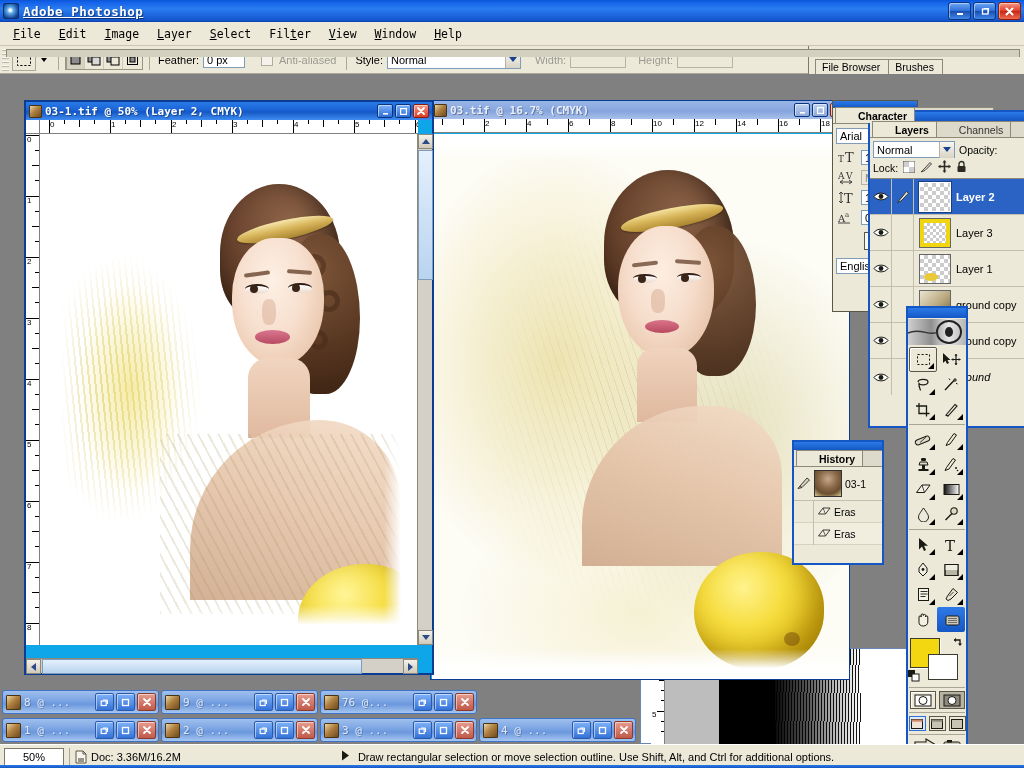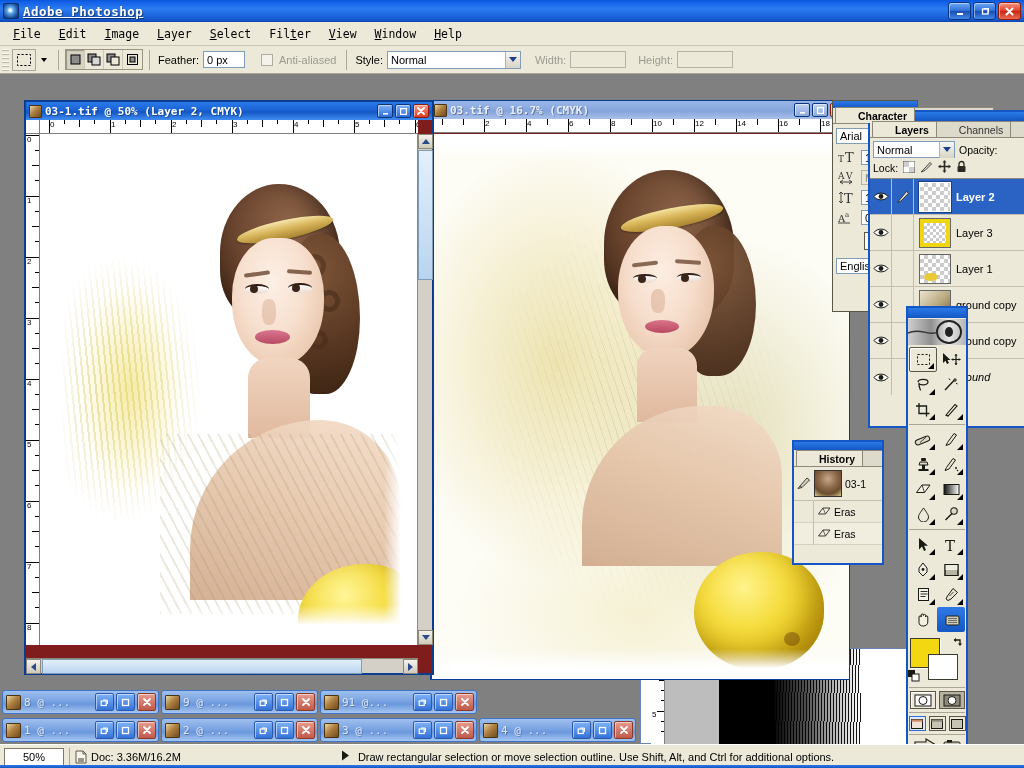--- a/index.html
+++ b/index.html
@@ -304,6 +304,13 @@
   <div class="ob-label dim">Height:</div>
   <div class="ob-input dimbox" style="width:56px"></div>
 
+  <div class="palette-well">
+    <div class="pw-top"></div>
+    <div class="pw-tabs">
+      <div class="pw-tab">File Browser</div>
+      <div class="pw-tab">Brushes</div>
+    </div>
+  </div>
 </div>
 
 <div class="docwin" style="left:640px; top:648px; width:310px; height:96px; background:#fff; border-color:#6a86b8;">

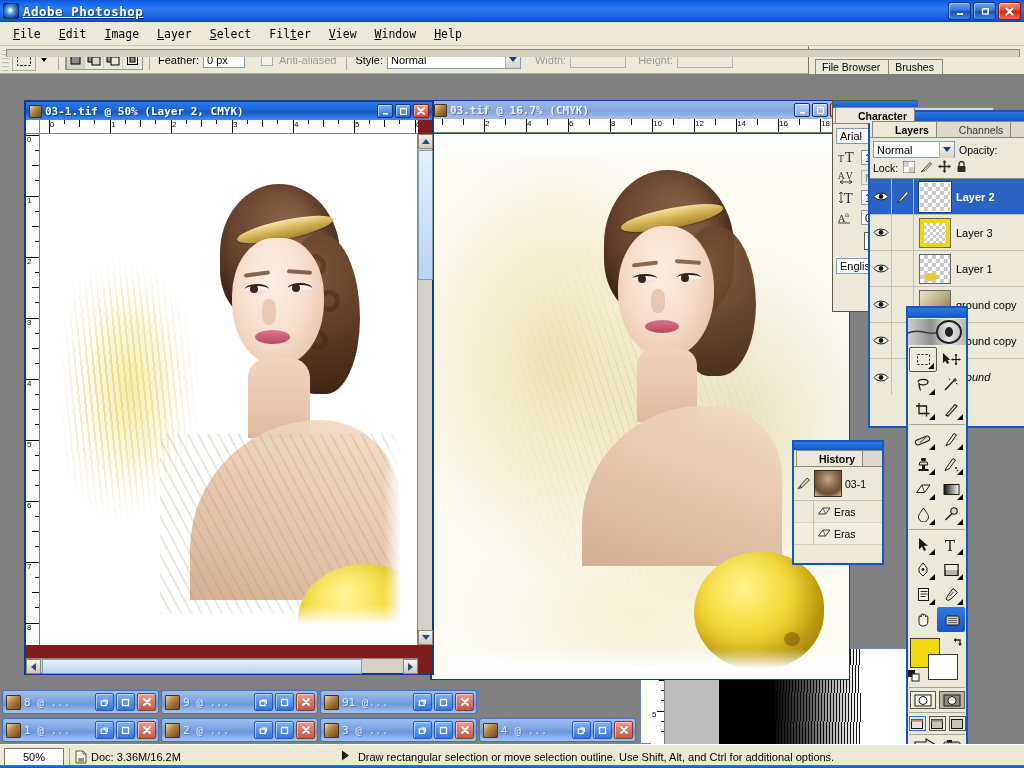--- a/index.html
+++ b/index.html
@@ -93,7 +93,7 @@
   .pw-top { position:absolute; left:6px; right:4px; top:3px; height:8px; background:#d4d0c0; border:1px solid #8d8979; border-bottom:none;}
 
   
-  .docwin { position:absolute; background:#7f1d1d; border:1px solid #0a3d91; }
+  .docwin { position:absolute; background:#0ea5e9; border:1px solid #0a3d91; }
   .doc-tb { height:18px; display:flex; align-items:center; padding:0 2px;
     background: linear-gradient(180deg,#2a7ae8 0%,#1a63d6 45%,#1457c4 55%,#3f8cf2 100%); }
   .doc-tb.inactive { background: linear-gradient(180deg,#9ab6e8 0%,#8aa9e0 45%,#85a4dd 55%,#a8c0ea 100%); }

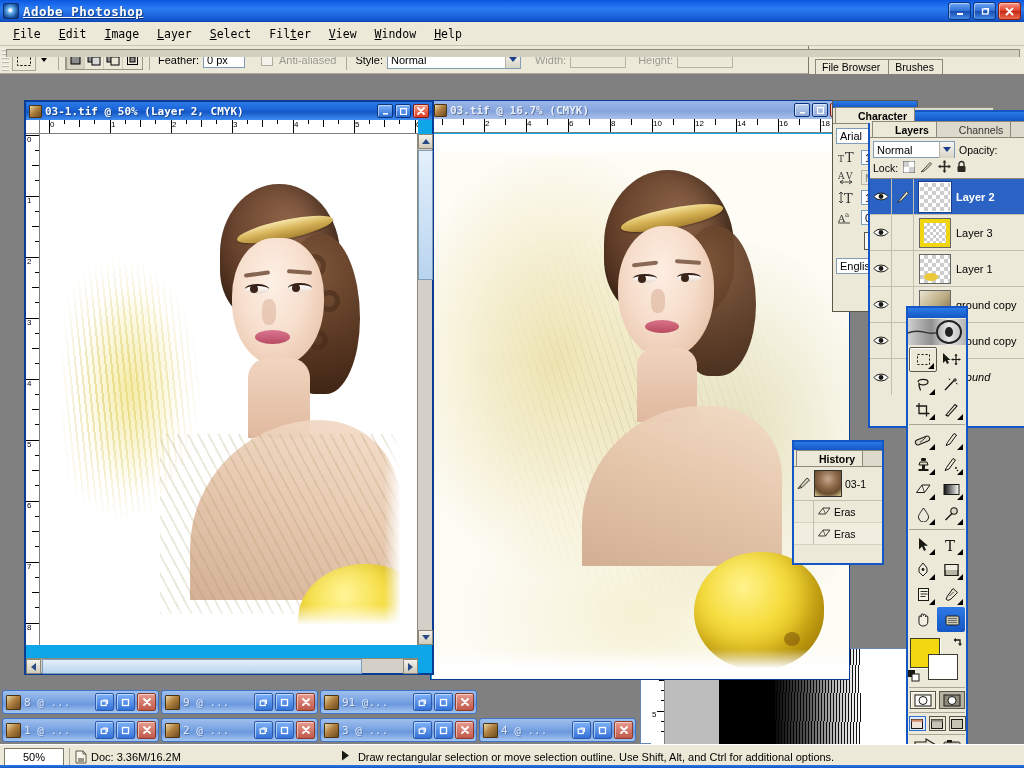--- a/index.html
+++ b/index.html
@@ -1159,7 +1159,7 @@
   </div>
   <div class="mini" style="left:320px; top:0;  width:157px;">
     <span class="micon"></span>
-    <span class="mtitle">91 @...</span>
+    <span class="mtitle">76 @...</span>
     <span class="mbtns">
       <span class="mbtn">
           <svg width="9" height="9" viewBox="0 0 9 9">

